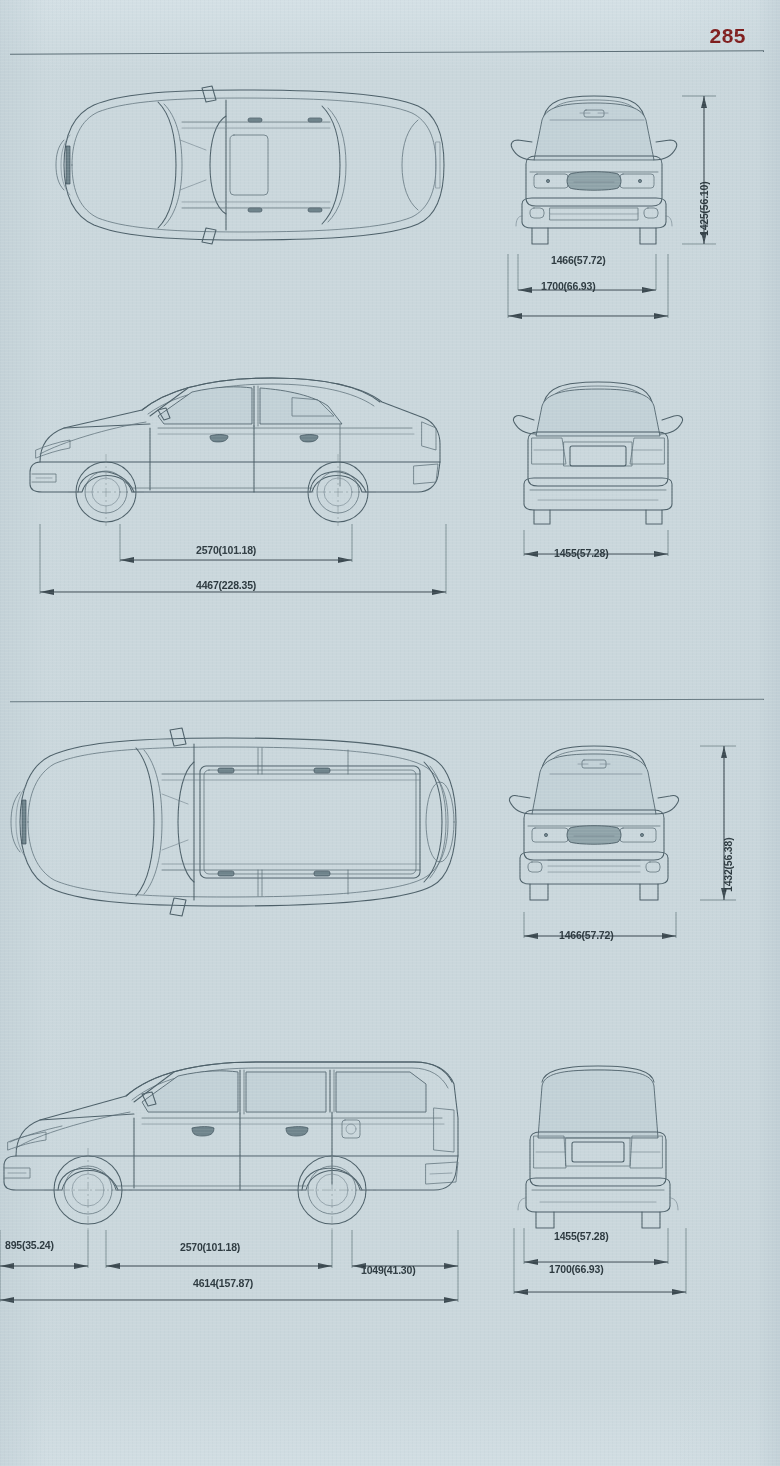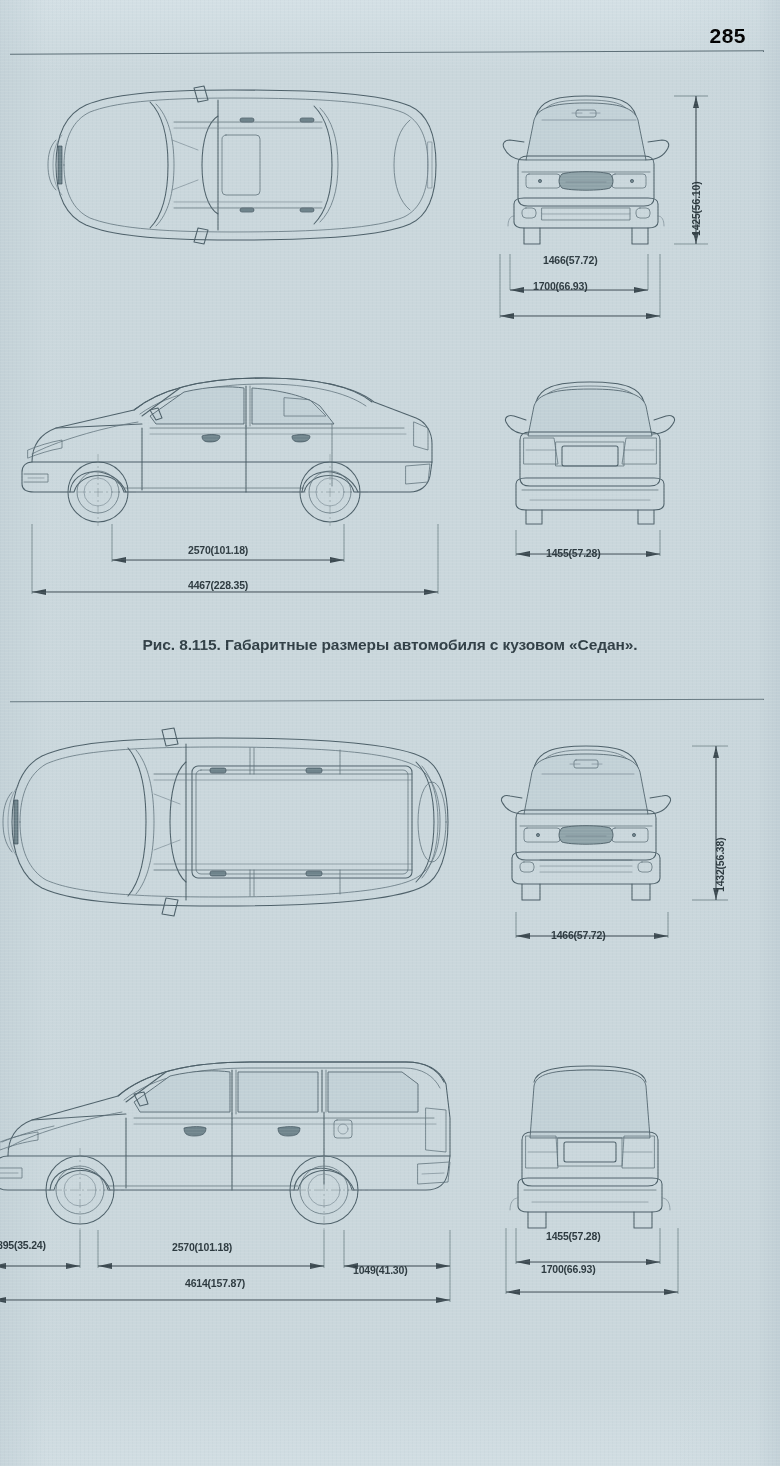--- a/index.html
+++ b/index.html
@@ -29,7 +29,7 @@
   
   #page-number{
     position:absolute;right:34px;top:24px;
-    font-size:21px;font-weight:bold;color:#000000;
+    font-size:21px;font-weight:bold;color:#7f1d1d;
     letter-spacing:.5px;
   }
   #header-rule{

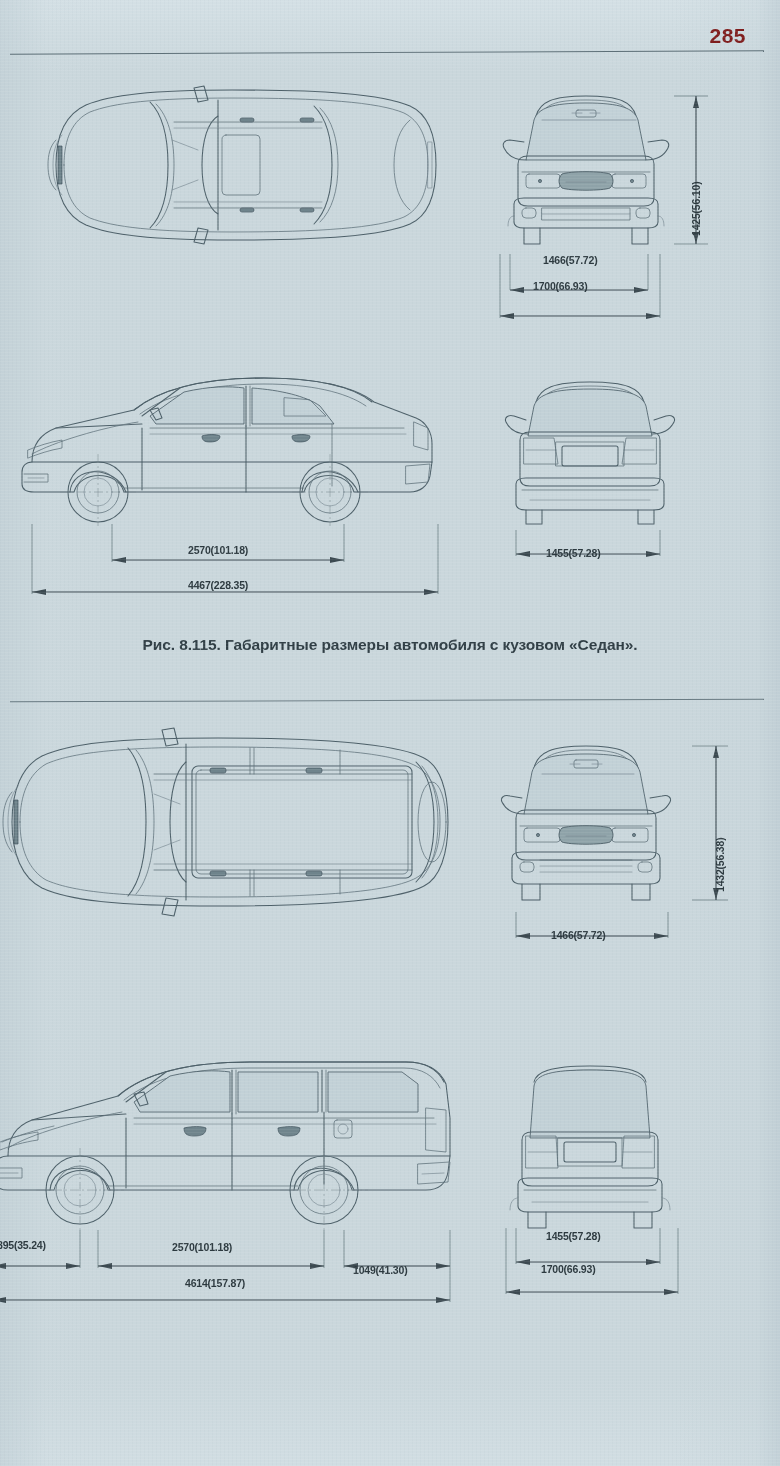--- a/index.html
+++ b/index.html
@@ -39,7 +39,7 @@
   }
 
   
-  .figure{position:absolute;left:0;width:672px;}
+  .figure{position:absolute;left:8px;width:672px;}
   #figure-sedan{top:58px;height:580px;}
   #figure-wagon{top:700px;height:620px;}
 

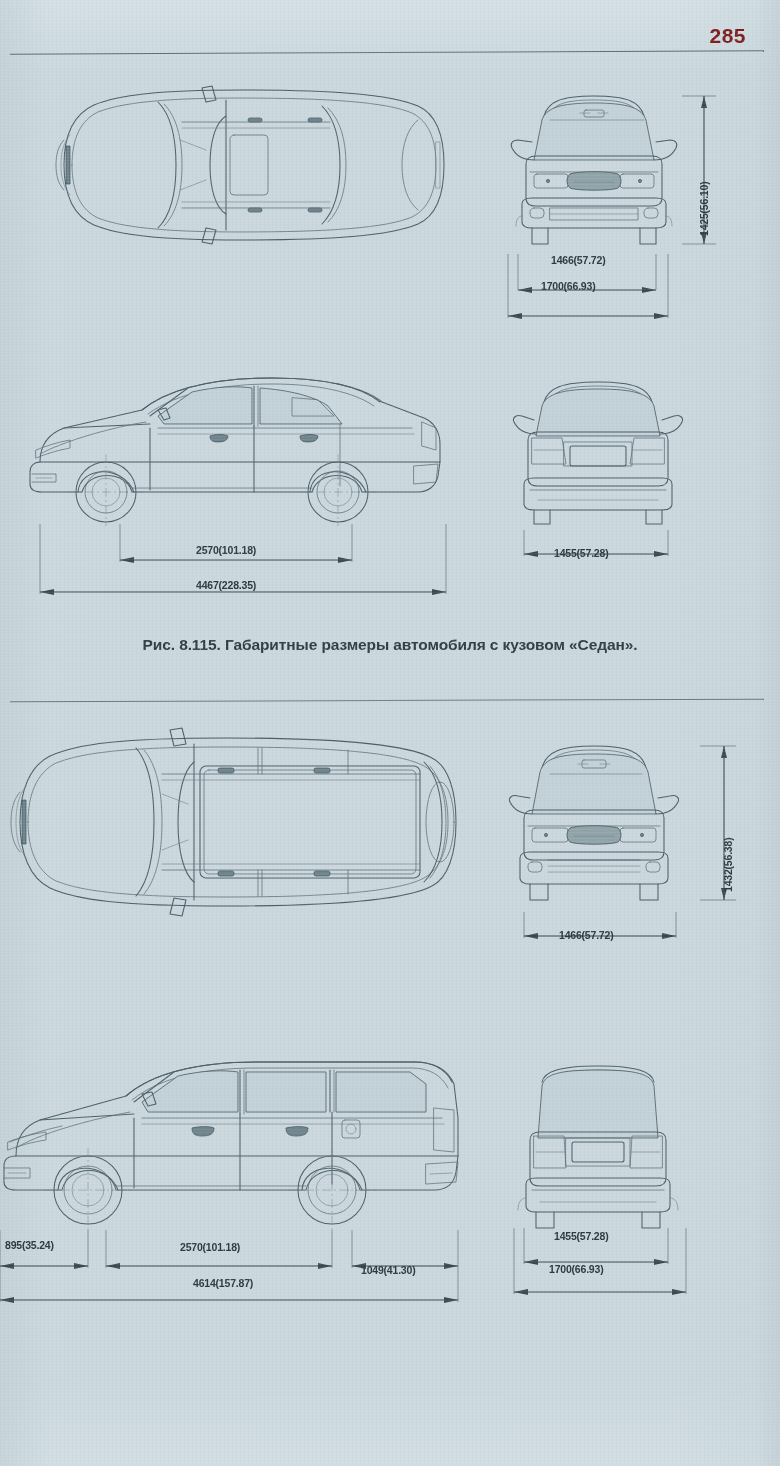--- a/index.html
+++ b/index.html
@@ -339,7 +339,6 @@
 
   </div>
 
-  <div id="caption-sedan" class="caption">Рис. 8.115. Габаритные размеры автомобиля с кузовом «Седан».</div>
 
   <div id="separator-rule"></div>
 

